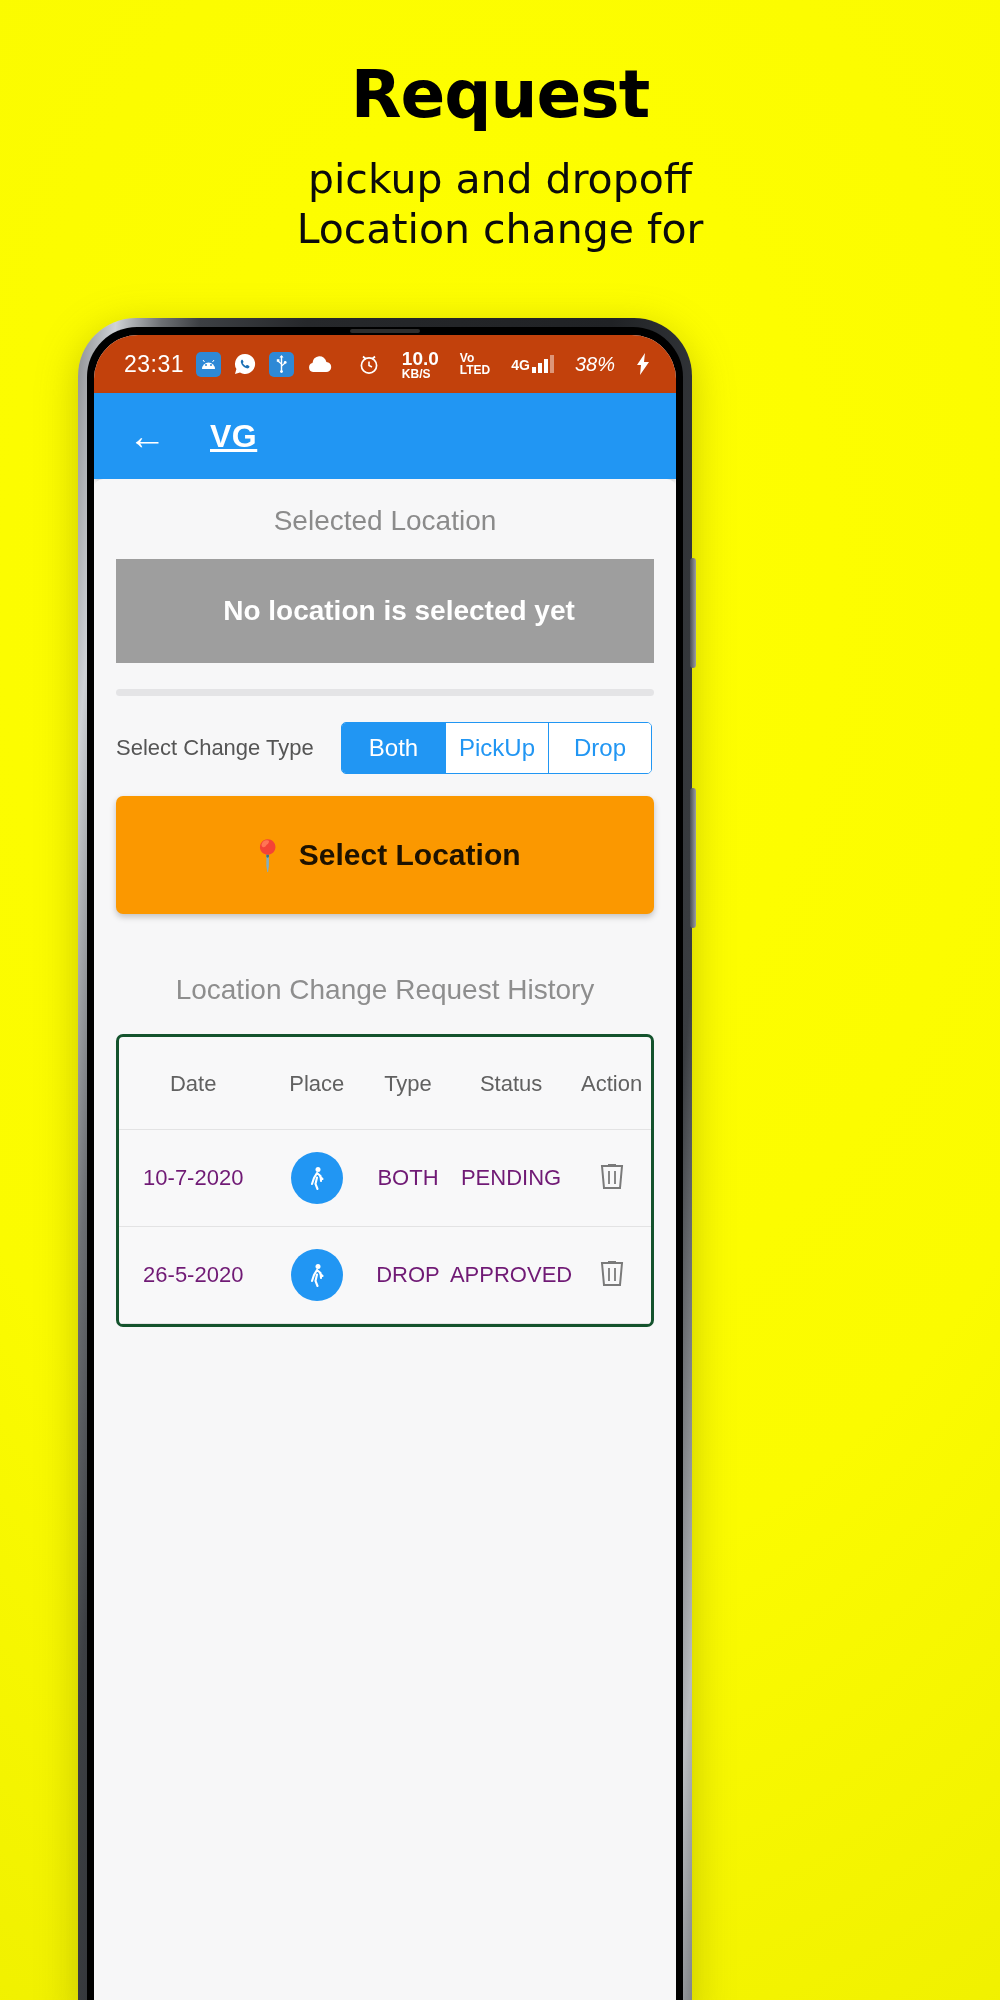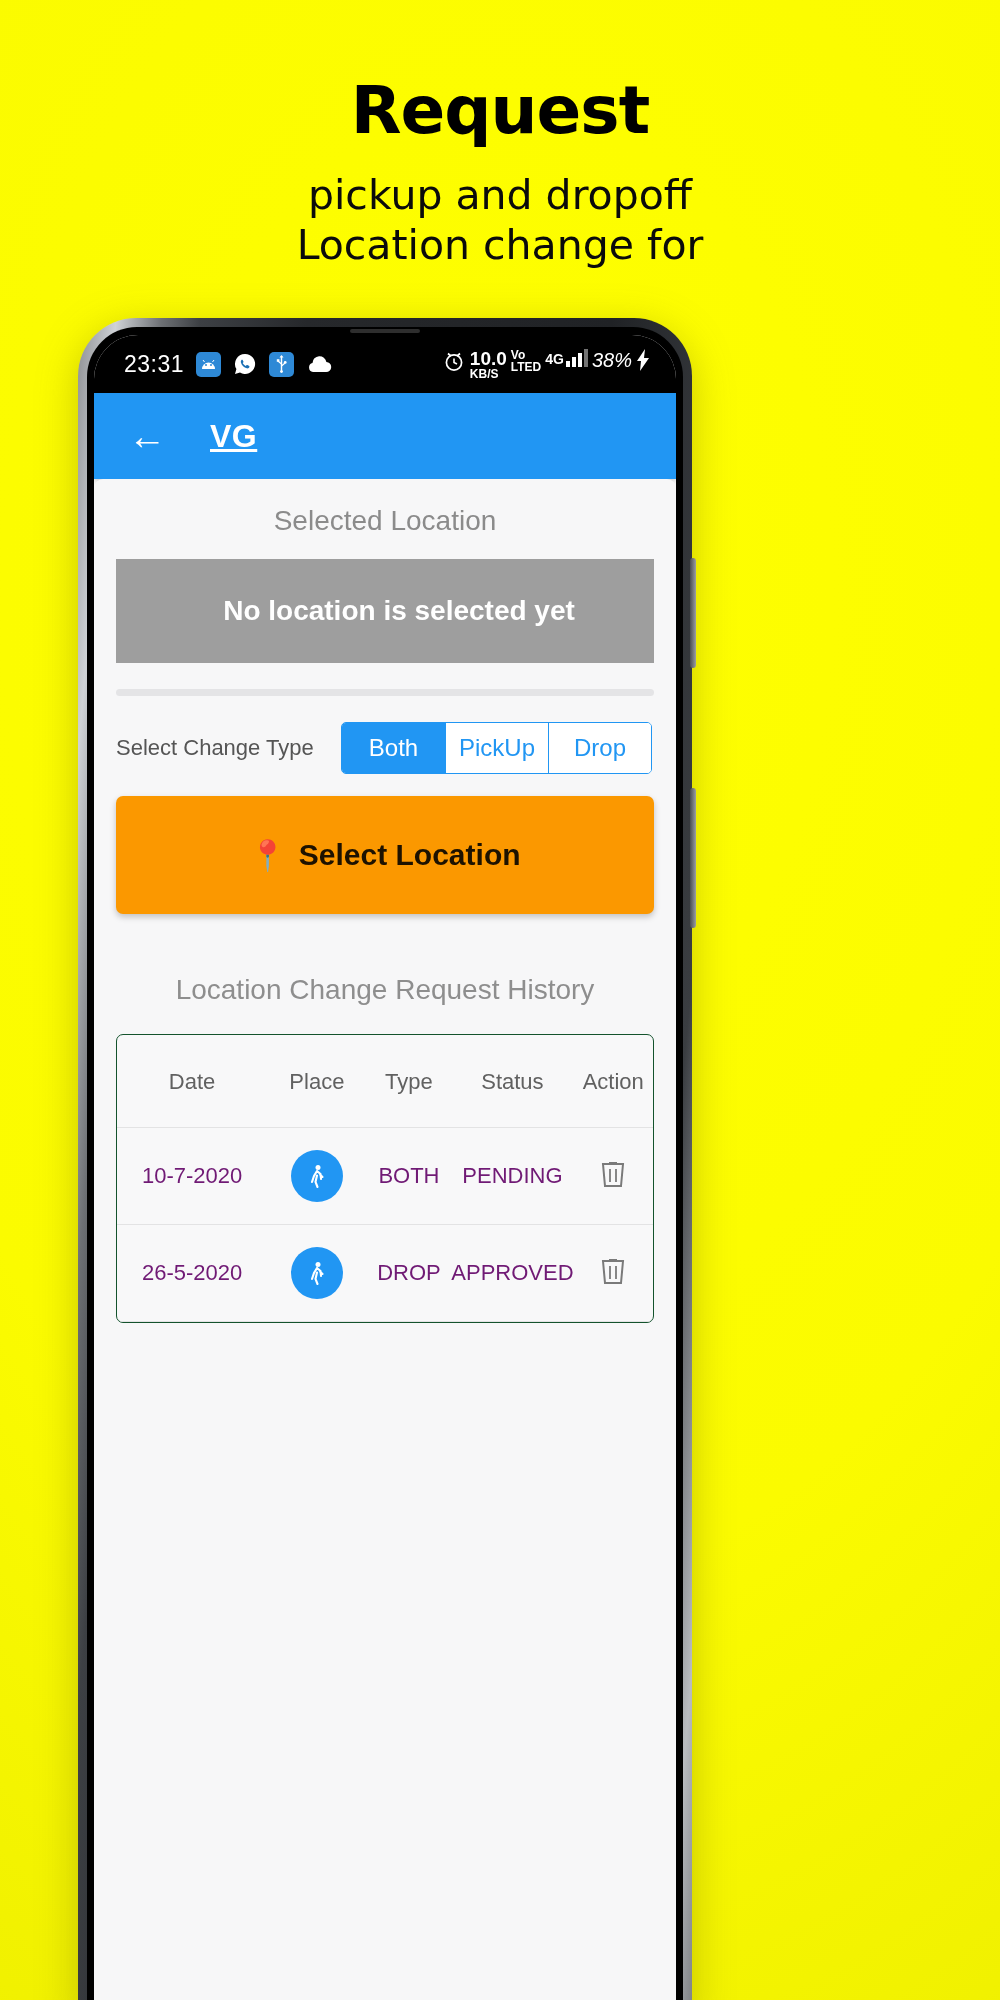--- a/index.html
+++ b/index.html
@@ -16,7 +16,7 @@
   
   .promo {
     position: absolute; left: 0; top: 0; width: 1000px;
-    text-align: center; padding-top: 78px;
+    text-align: center; padding-top: 62px;
   }
   .promo-title {
     font-family: "DejaVu Sans", sans-serif;

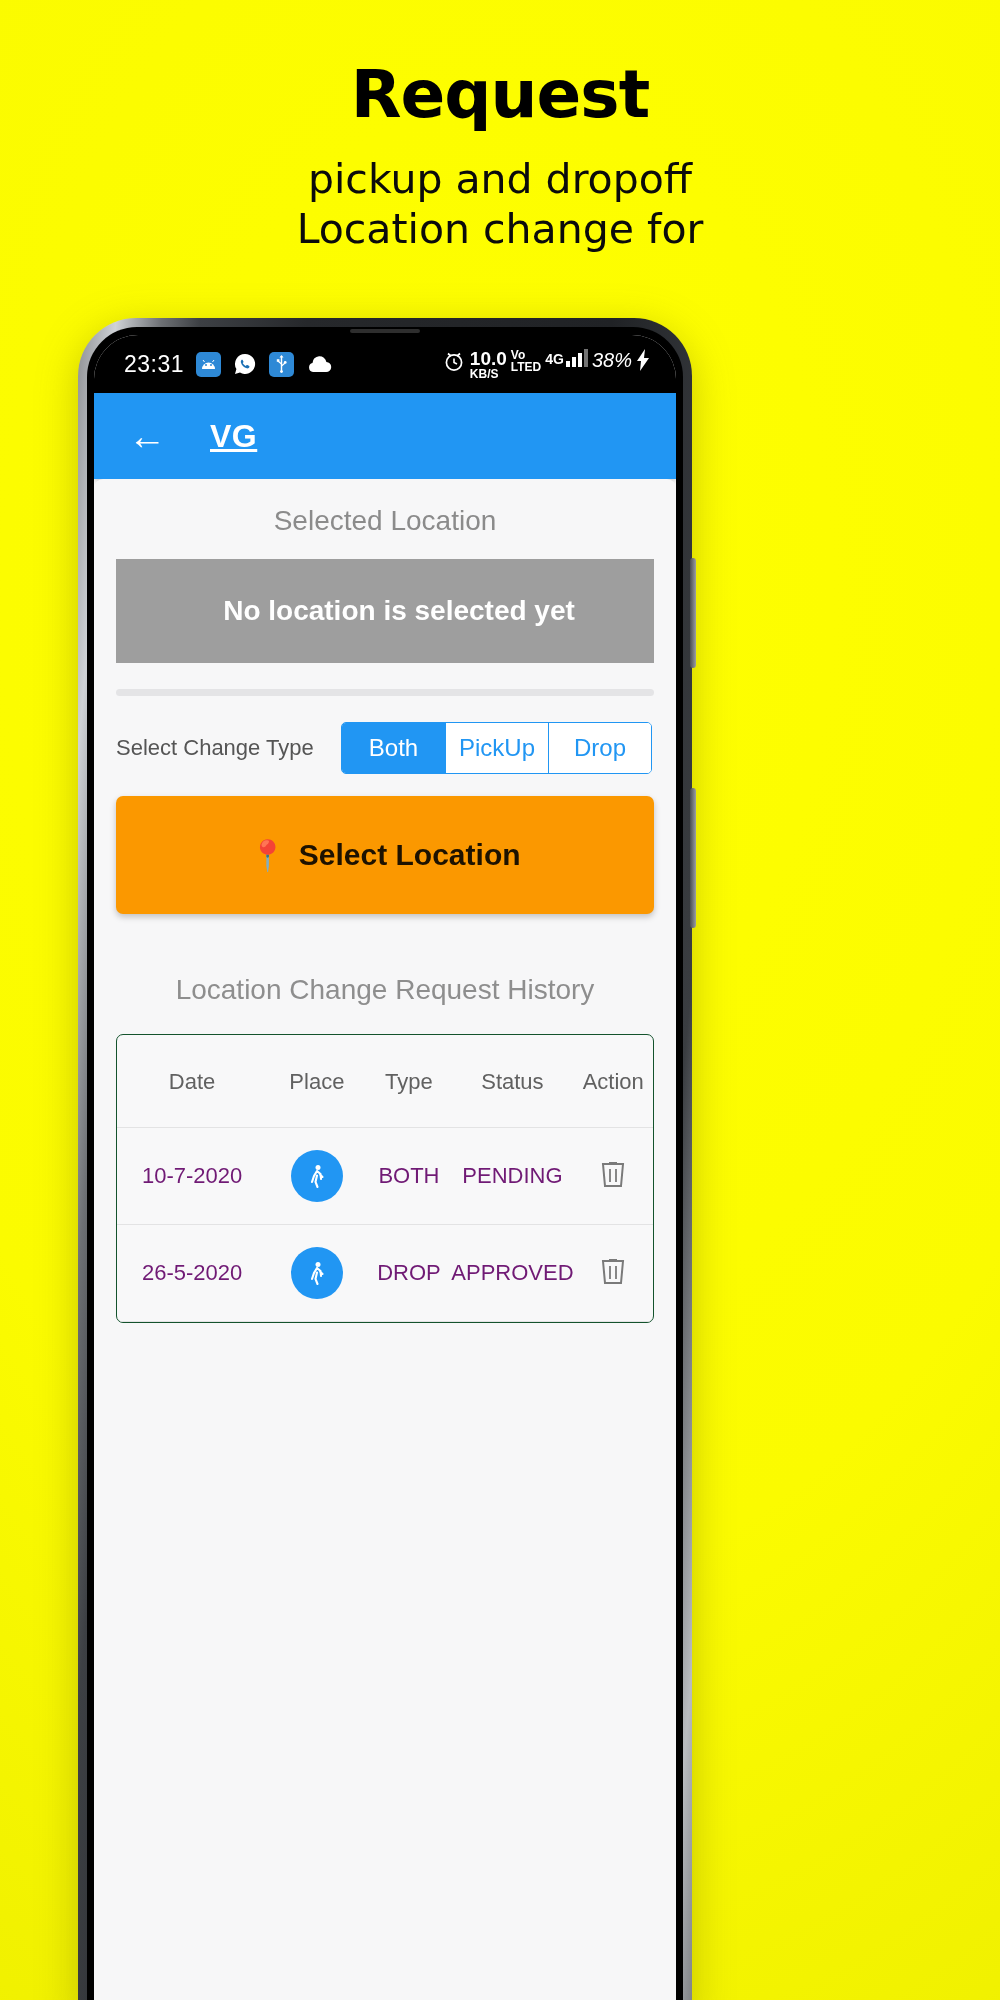--- a/index.html
+++ b/index.html
@@ -69,7 +69,7 @@
 
   
   .statusbar {
-    height: 58px; background: #000000;
+    height: 58px; background: #c2410c;
     display: flex; align-items: center;
     padding: 0 26px 0 30px; color: #fff;
     font-size: 21px; font-weight: 500;

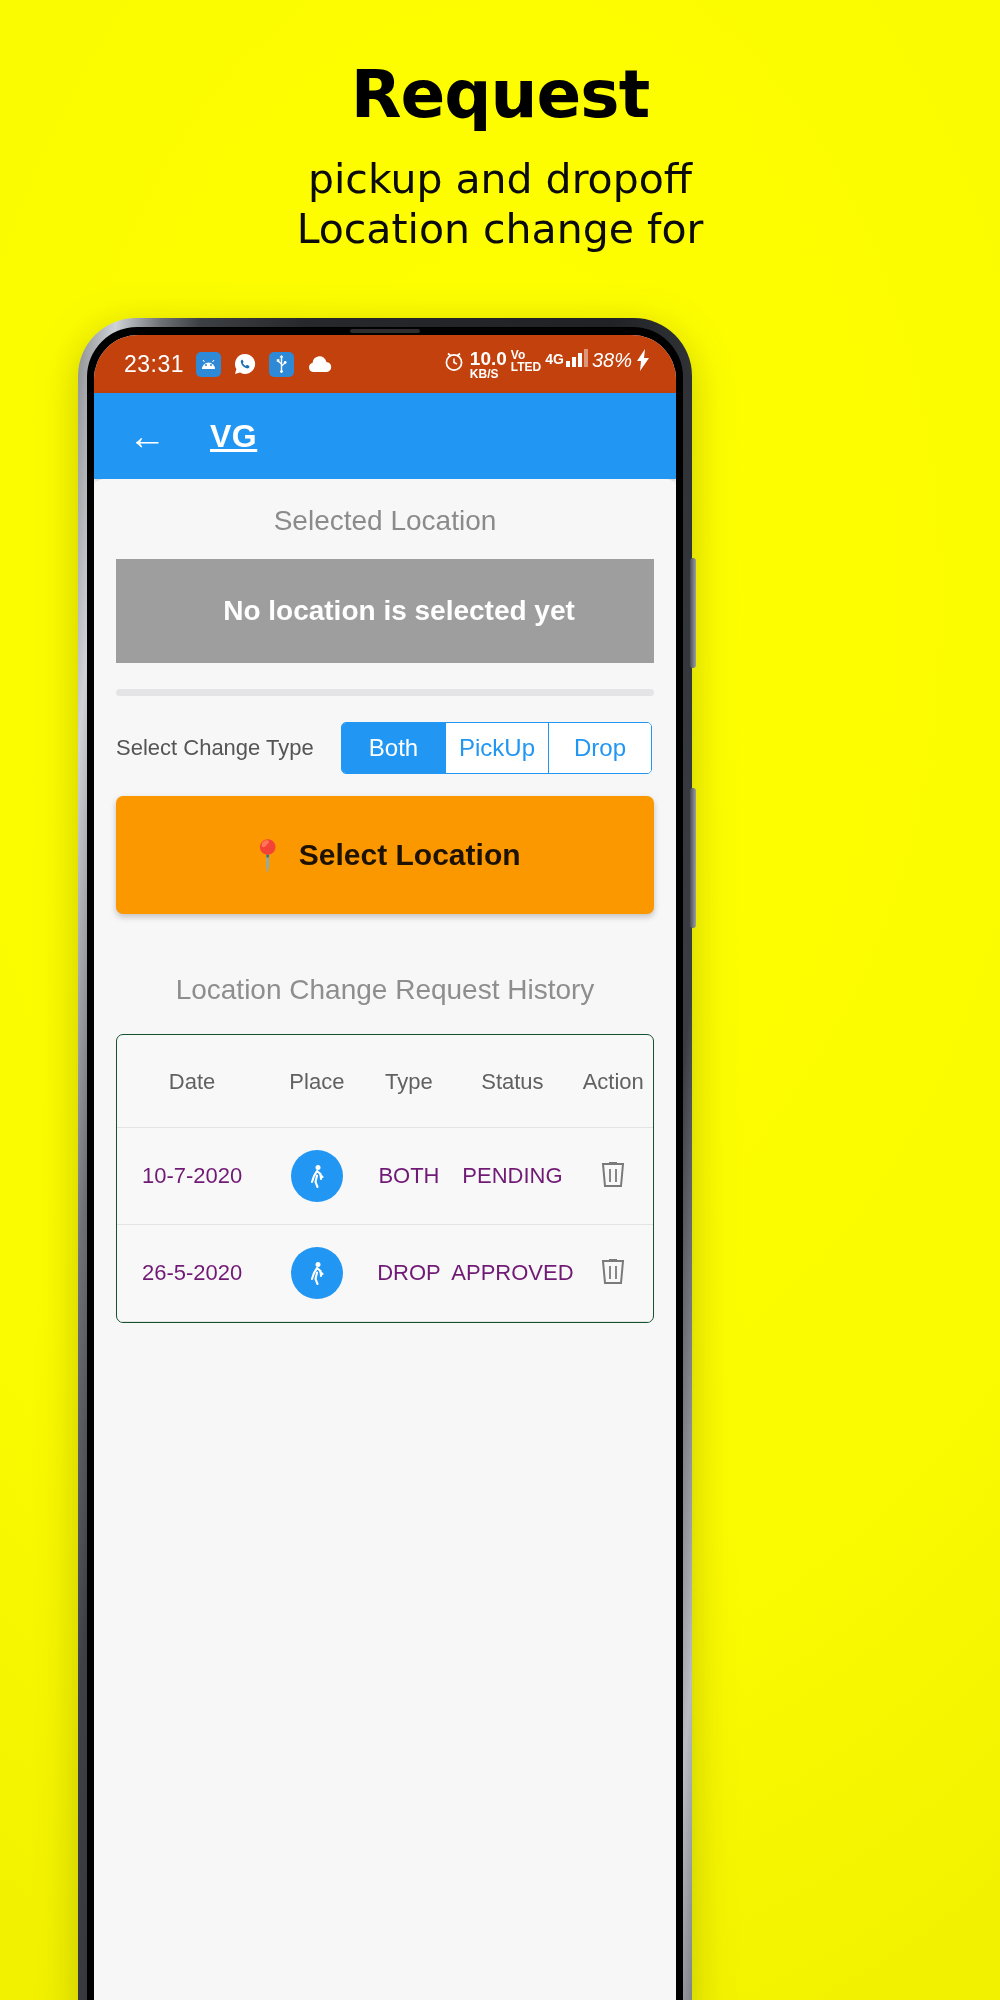--- a/index.html
+++ b/index.html
@@ -76,7 +76,7 @@
   }
   .sb-left { display: flex; align-items: center; gap: 12px; flex: 0 0 auto; }
   .sb-time { font-size: 23px; letter-spacing: .5px; }
-  .sb-right { display: flex; align-items: flex-start; gap: 4px; margin-left: auto; }
+  .sb-right { display: flex; align-items: center; gap: 21px; margin-left: auto; }
   .ic-sq {
     width: 25px; height: 25px; border-radius: 5px; background: #2e89d6;
     display: flex; align-items: center; justify-content: center;

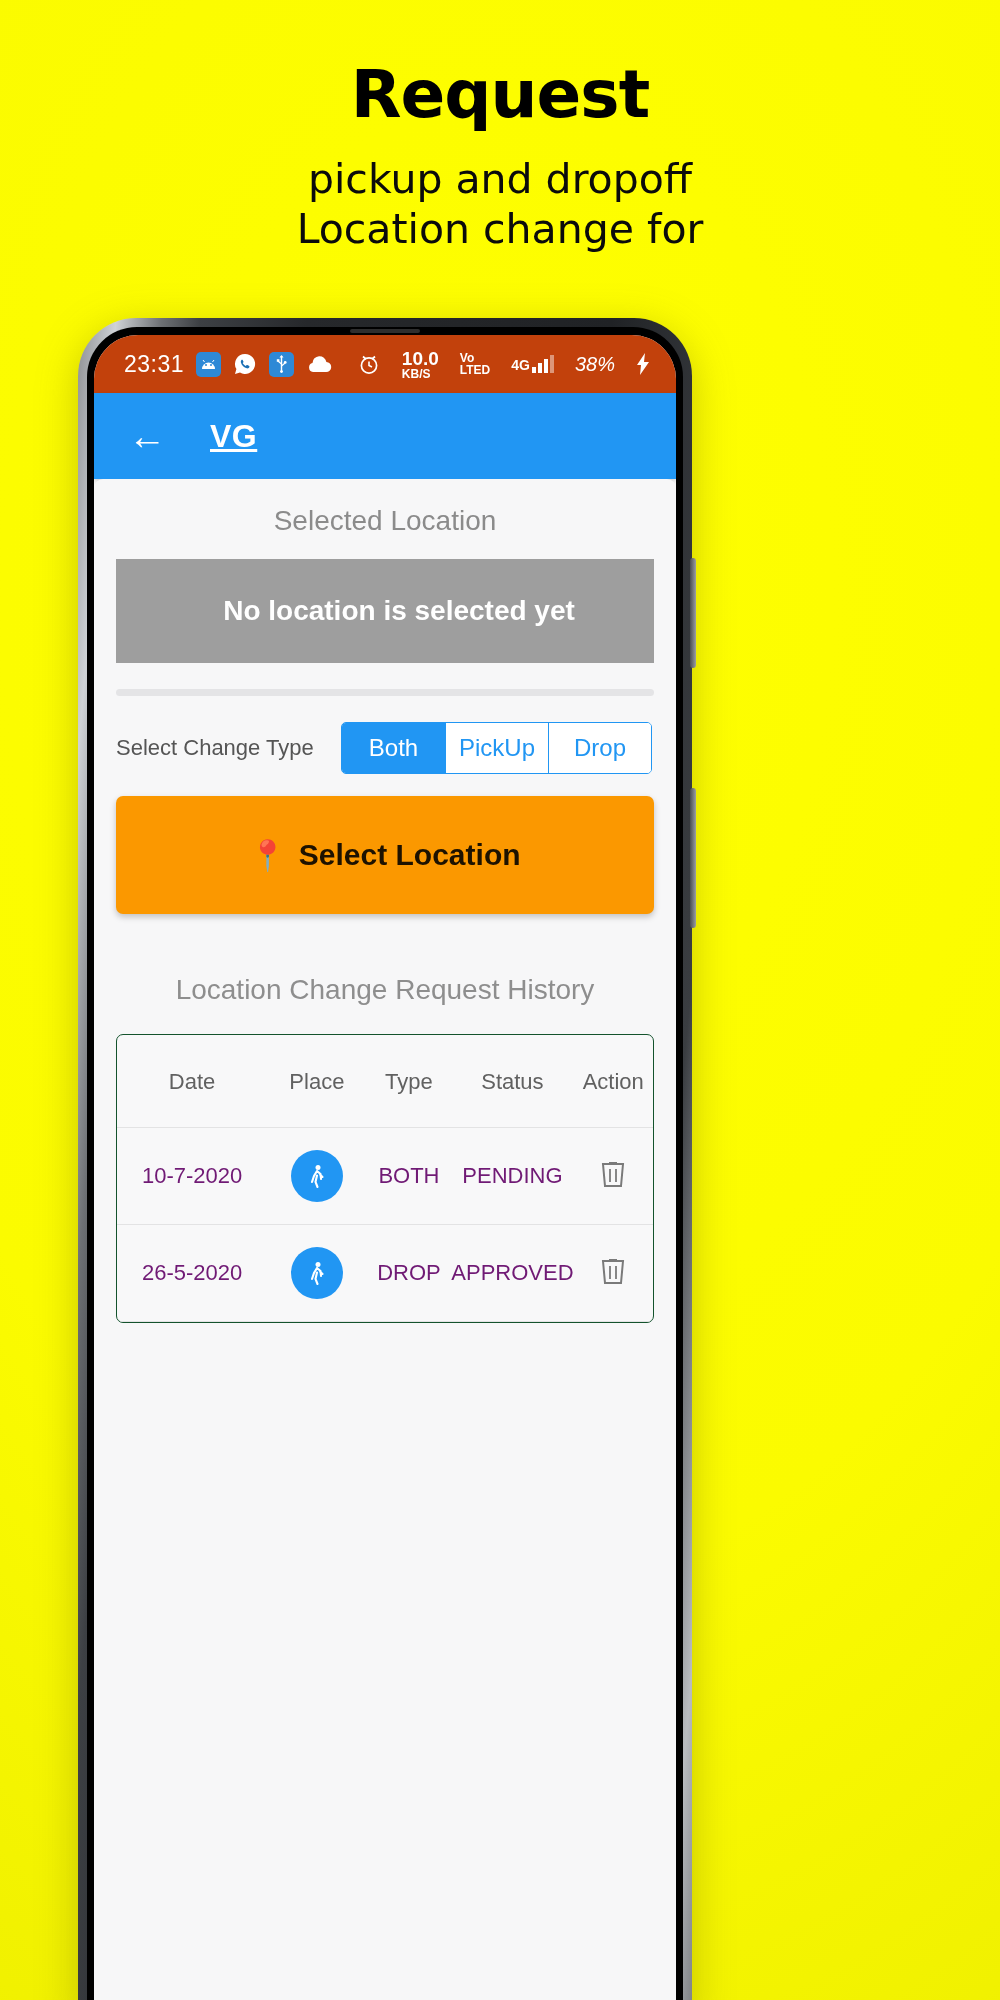--- a/index.html
+++ b/index.html
@@ -156,7 +156,7 @@
     padding: 60px 0 28px;
   }
   .table-card {
-    margin: 0 22px; border: 1px solid #14532d; border-radius: 7px;
+    margin: 0 22px; border: 3px solid #14532d; border-radius: 7px;
     background: #f8f8f9; overflow: hidden;
   }
   table { width: 100%; border-collapse: collapse; }

